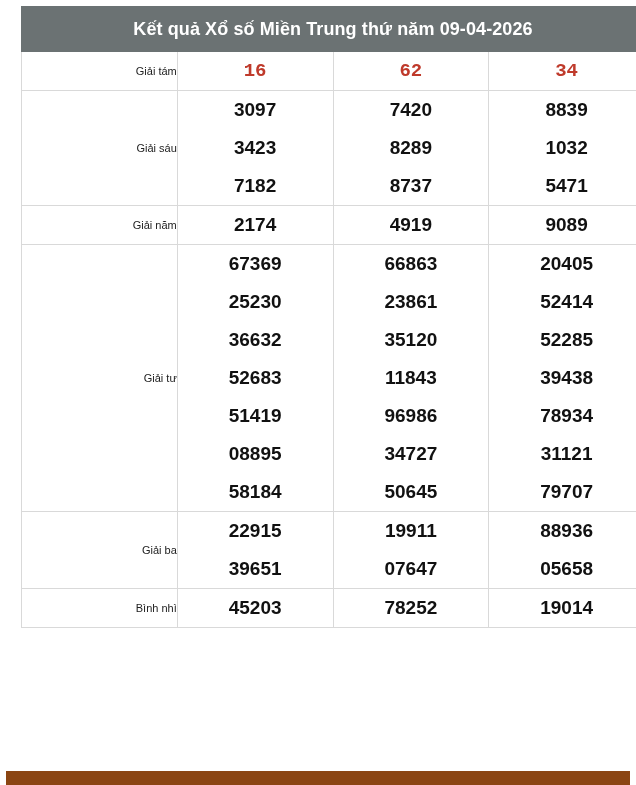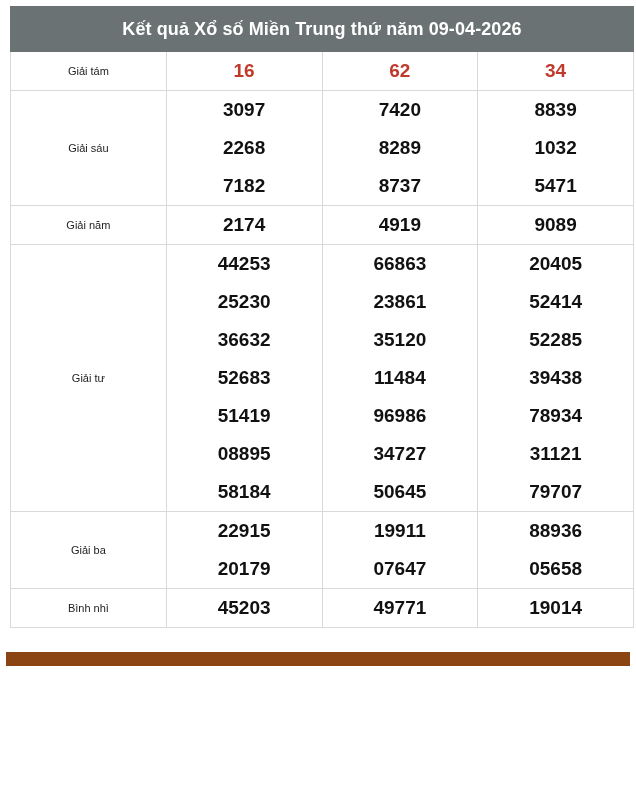--- a/index.html
+++ b/index.html
@@ -19,9 +19,9 @@
   .page {
     position: relative;
     width: 636px;
-    height: 666px;
+    height: 785px;
     box-sizing: border-box;
-    padding: 6px 6px 0 10px;
+    padding: 6px 6px 0 21px;
   }
 
   table.lottery {

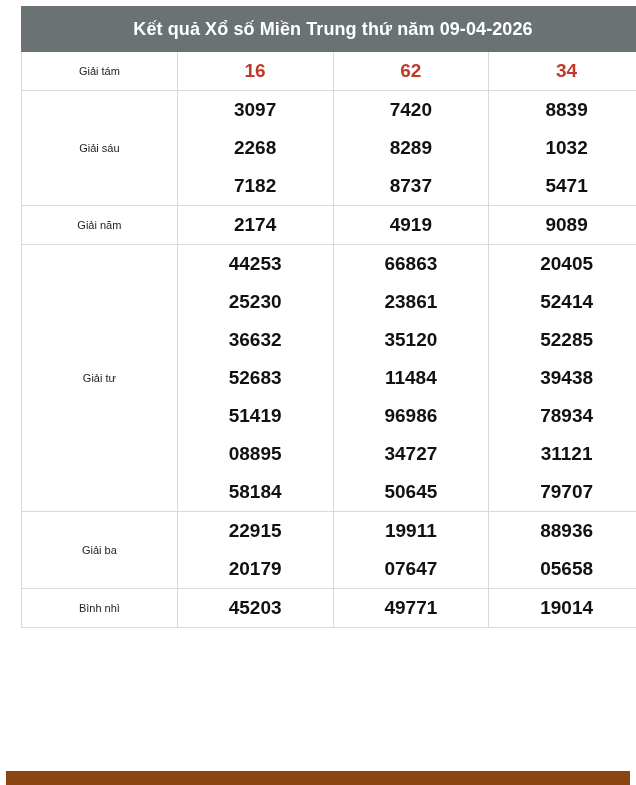--- a/index.html
+++ b/index.html
@@ -77,7 +77,7 @@
     font-size: 11px;
     font-weight: normal;
     color: #222222;
-    text-align: center;
+    text-align: right;
     white-space: nowrap;
   }
 

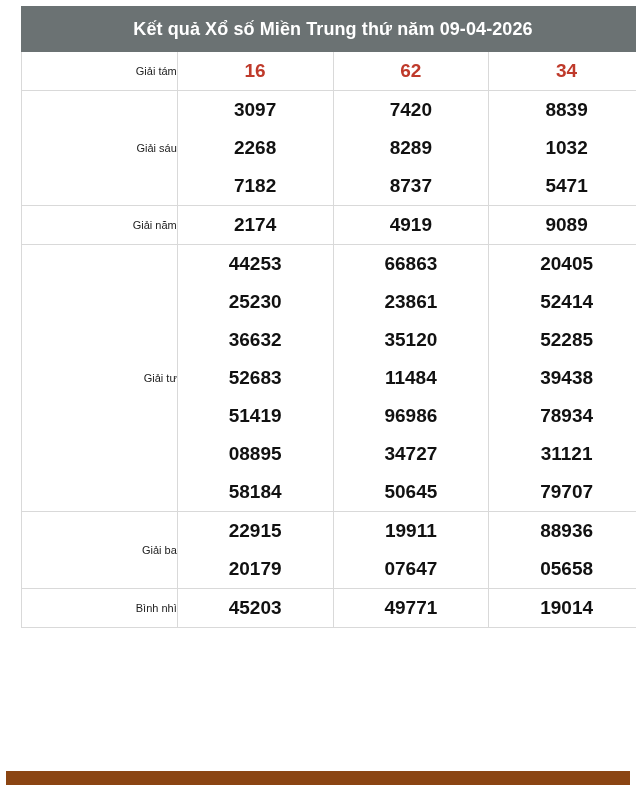--- a/index.html
+++ b/index.html
@@ -99,6 +99,7 @@
   .num-cell.special .num-line,
   .num-cell.eight .num-line {
     color: #bf3a2b;
+    font-family: Liberation Mono, monospace;
   }
   .num-cell.special .num-line {
     font-size: 20px;

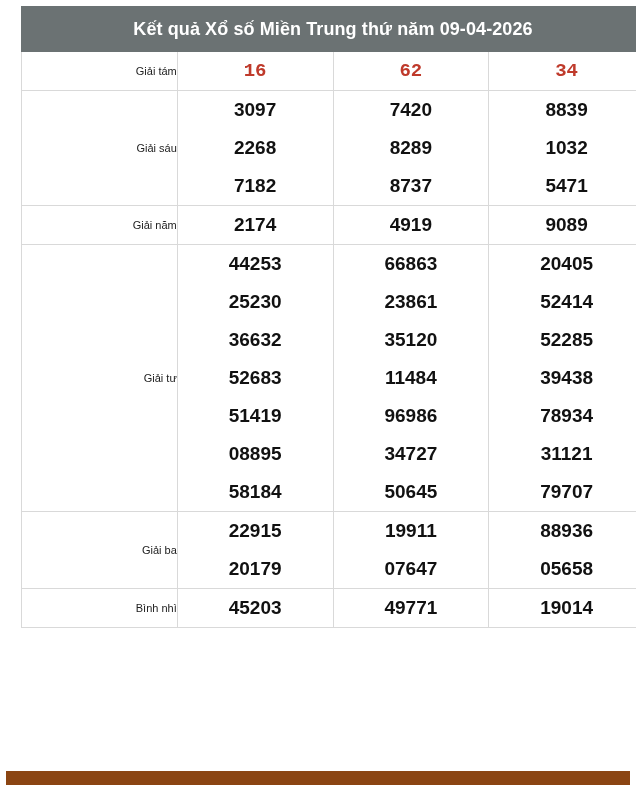--- a/index.html
+++ b/index.html
@@ -144,7 +144,7 @@
           <td class="prize-label">Giải sáu</td>
           <td class="num-cell">
             <div class="num-line">3097</div>
-            <div class="num-line">2268</div>
+            <div class="num-line">3423</div>
             <div class="num-line">7182</div>
           </td>
           <td class="num-cell">

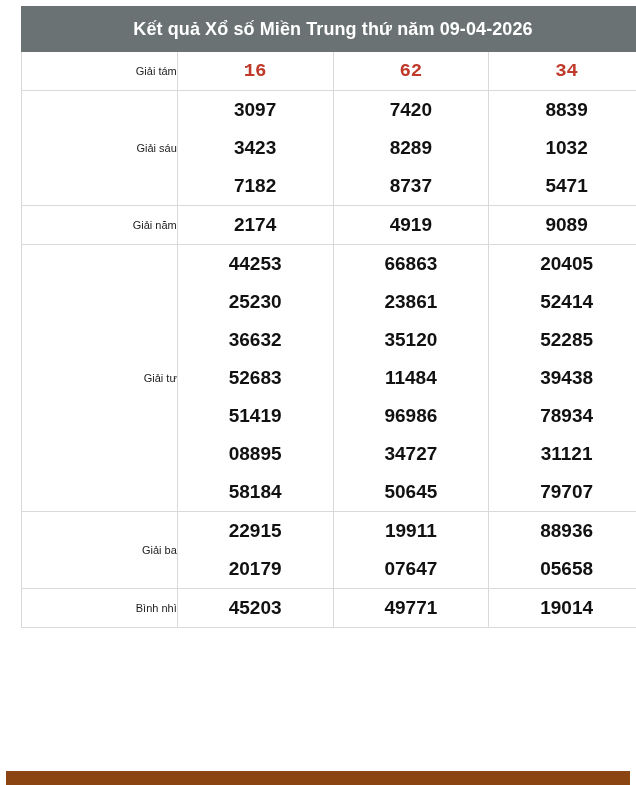--- a/index.html
+++ b/index.html
@@ -173,7 +173,7 @@
         <tr>
           <td class="prize-label">Giải tư</td>
           <td class="num-cell">
-            <div class="num-line">44253</div>
+            <div class="num-line">67369</div>
             <div class="num-line">25230</div>
             <div class="num-line">36632</div>
             <div class="num-line">52683</div>

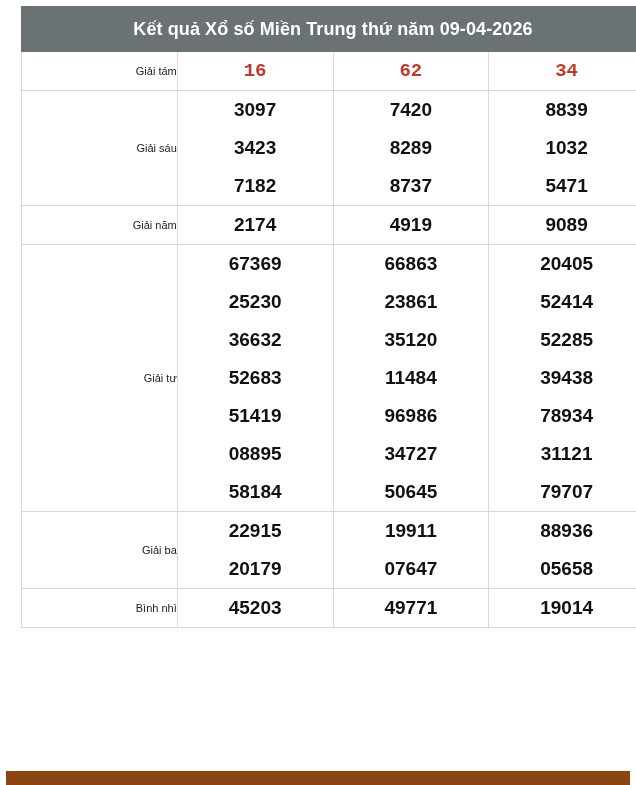--- a/index.html
+++ b/index.html
@@ -185,7 +185,7 @@
             <div class="num-line">66863</div>
             <div class="num-line">23861</div>
             <div class="num-line">35120</div>
-            <div class="num-line">11484</div>
+            <div class="num-line">11843</div>
             <div class="num-line">96986</div>
             <div class="num-line">34727</div>
             <div class="num-line">50645</div>

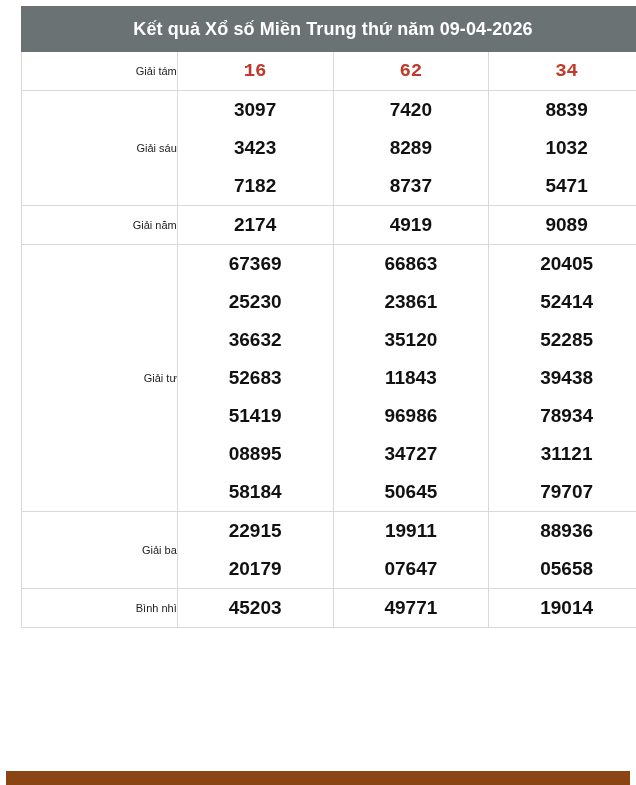--- a/index.html
+++ b/index.html
@@ -204,7 +204,7 @@
           <td class="prize-label">Giải ba</td>
           <td class="num-cell">
             <div class="num-line">22915</div>
-            <div class="num-line">20179</div>
+            <div class="num-line">39651</div>
           </td>
           <td class="num-cell">
             <div class="num-line">19911</div>

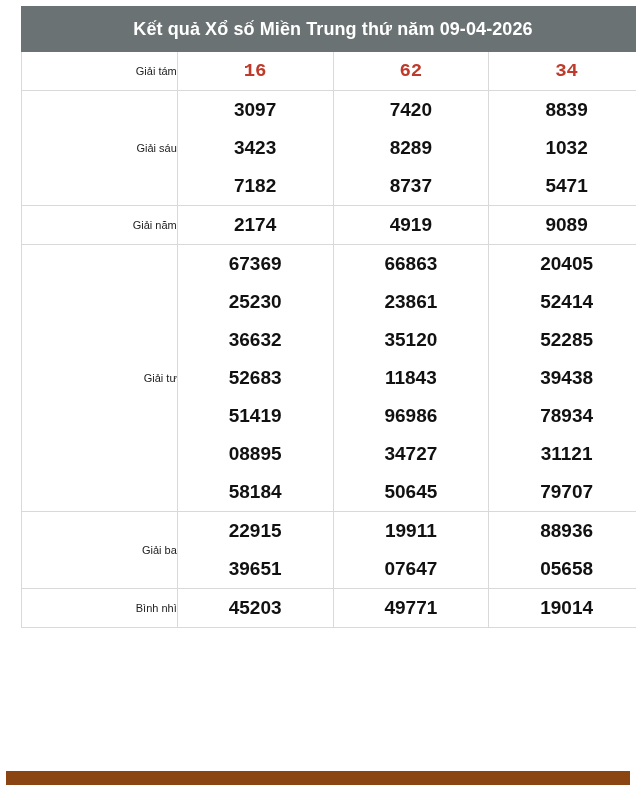--- a/index.html
+++ b/index.html
@@ -221,7 +221,7 @@
             <div class="num-line">45203</div>
           </td>
           <td class="num-cell">
-            <div class="num-line">49771</div>
+            <div class="num-line">78252</div>
           </td>
           <td class="num-cell">
             <div class="num-line">19014</div>

